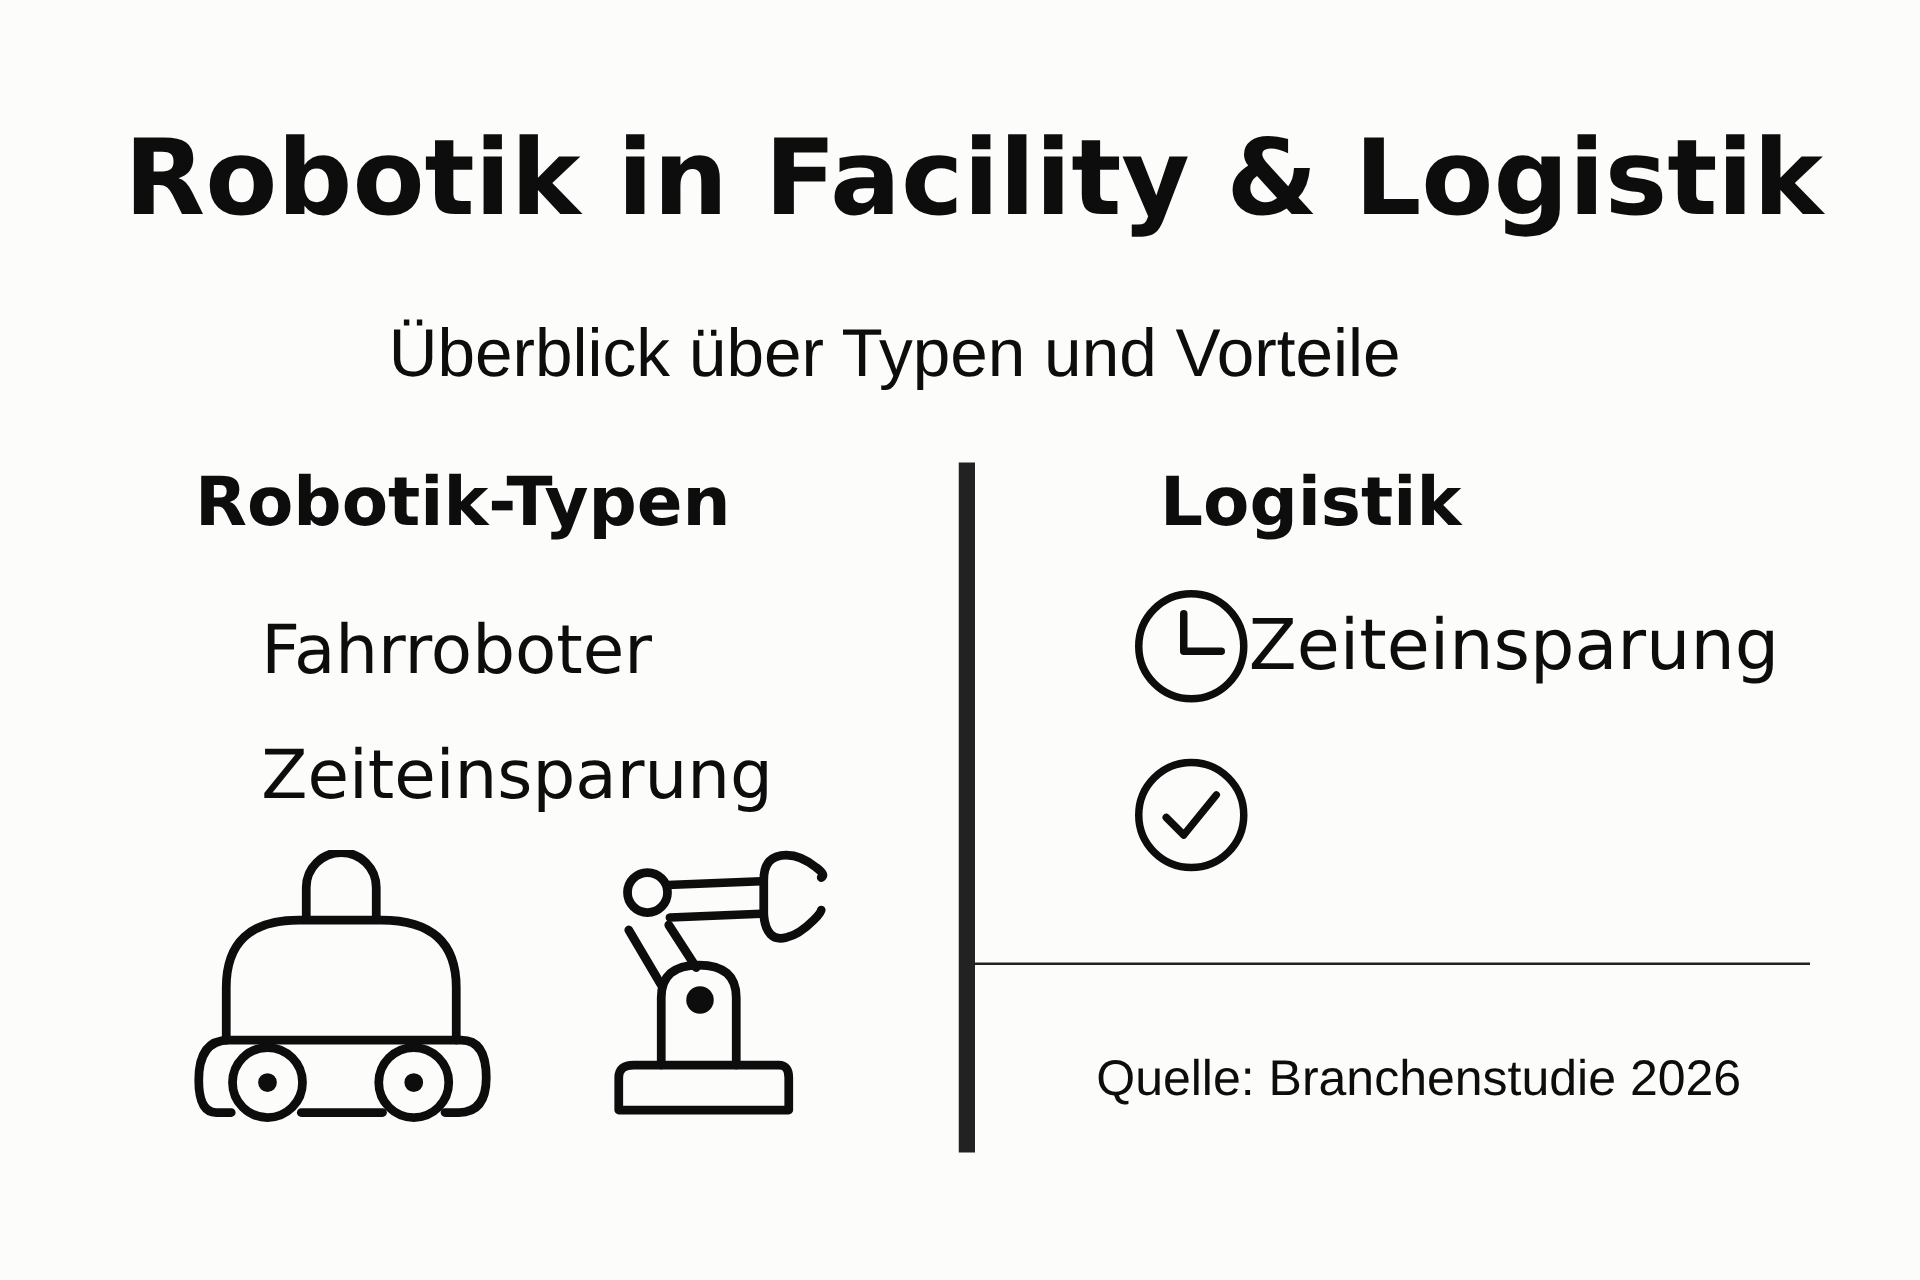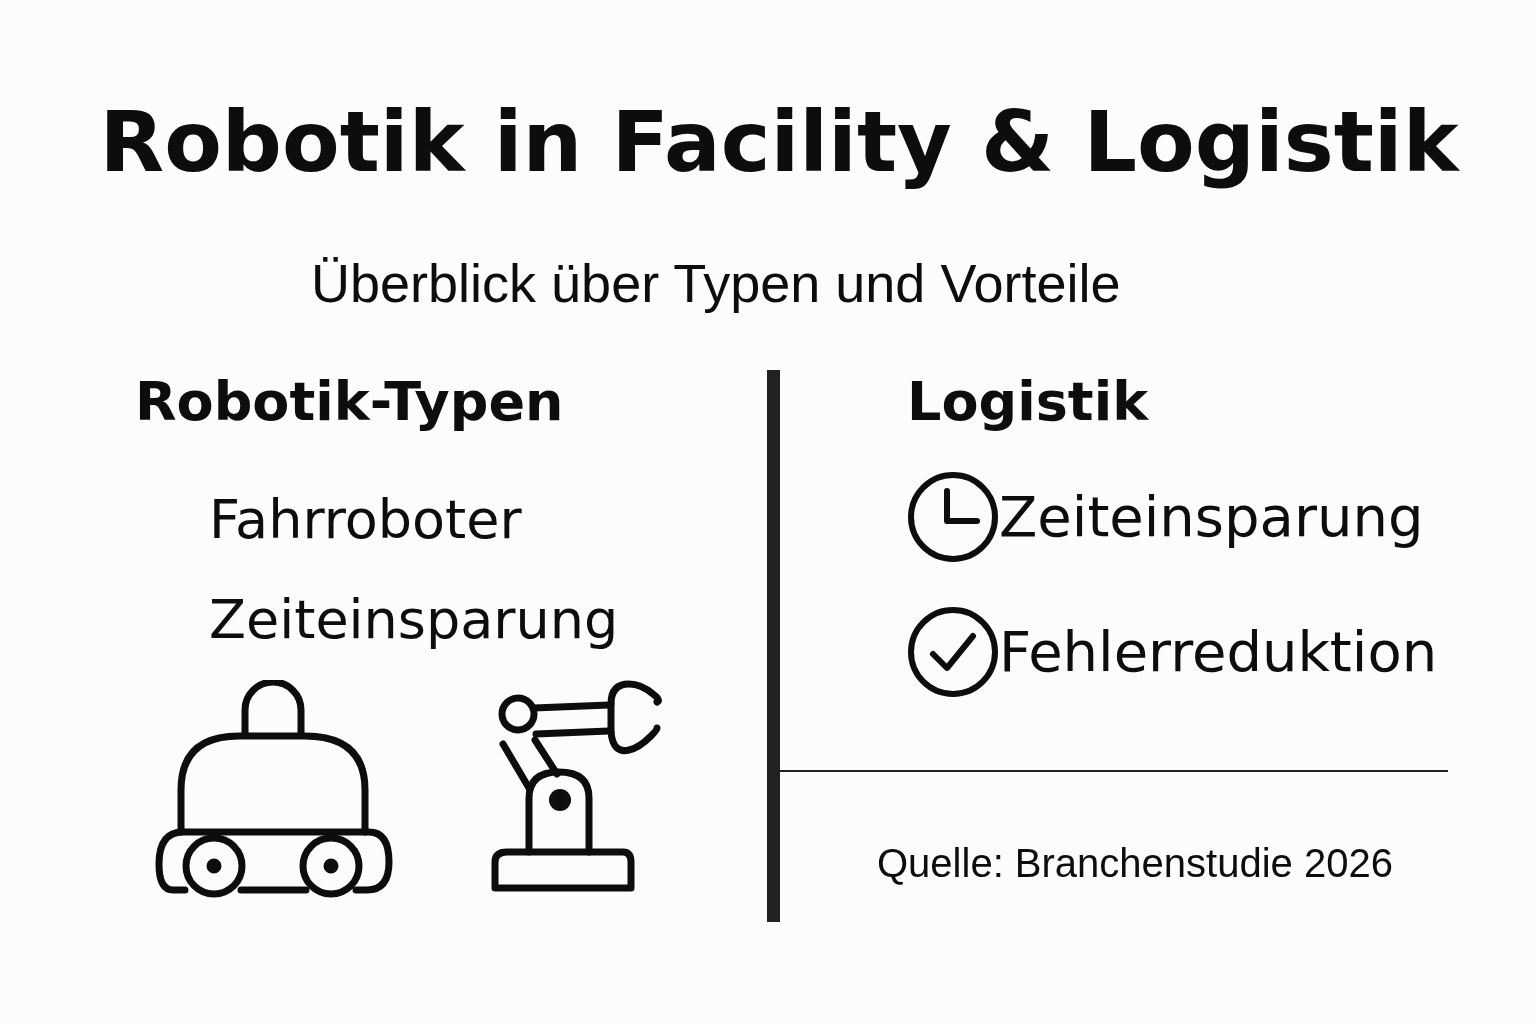--- a/index.html
+++ b/index.html
@@ -21,7 +21,7 @@
     font-size: 54px; line-height: 66px; white-space: nowrap; margin-top: 36px;
   }
   .section-heading {
-    font-size: 54px; font-weight: bold; line-height: 64px; white-space: nowrap;
+    font-size: 54px; font-weight: bold; line-height: 64px; white-space: nowrap; margin-left: 21px;
   }
   .type-item {
     left: 198px; font-size: 54px; line-height: 64px; white-space: nowrap;

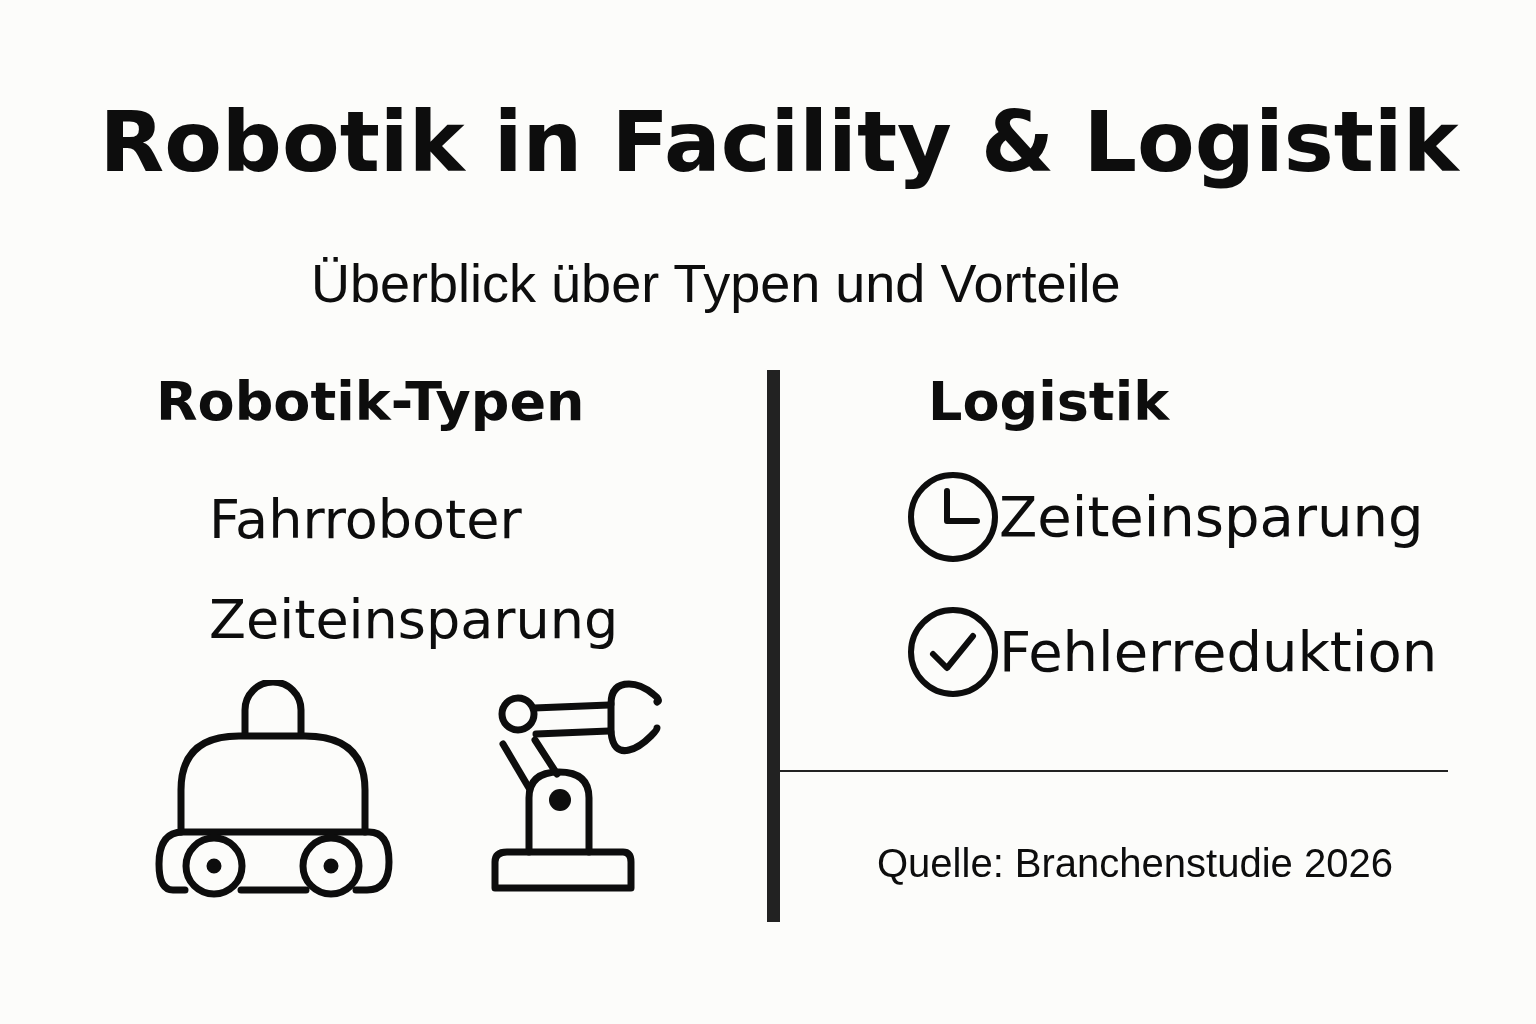--- a/index.html
+++ b/index.html
@@ -98,7 +98,6 @@
       <path d="M26 48 L40 62 L66 30"></path>
     </svg>
   </span>
-  <span class="benefit-label">Fehlerreduktion</span>
 </div>
 
 <div class="abs source">Quelle: Branchenstudie 2026</div>

